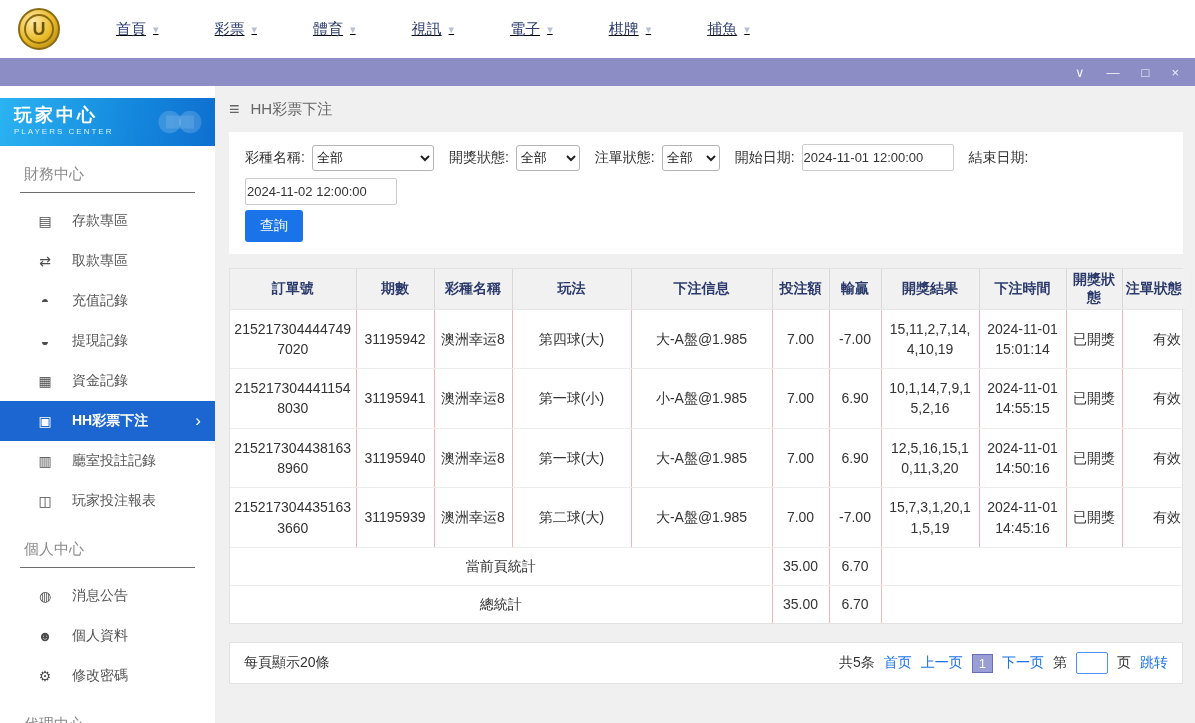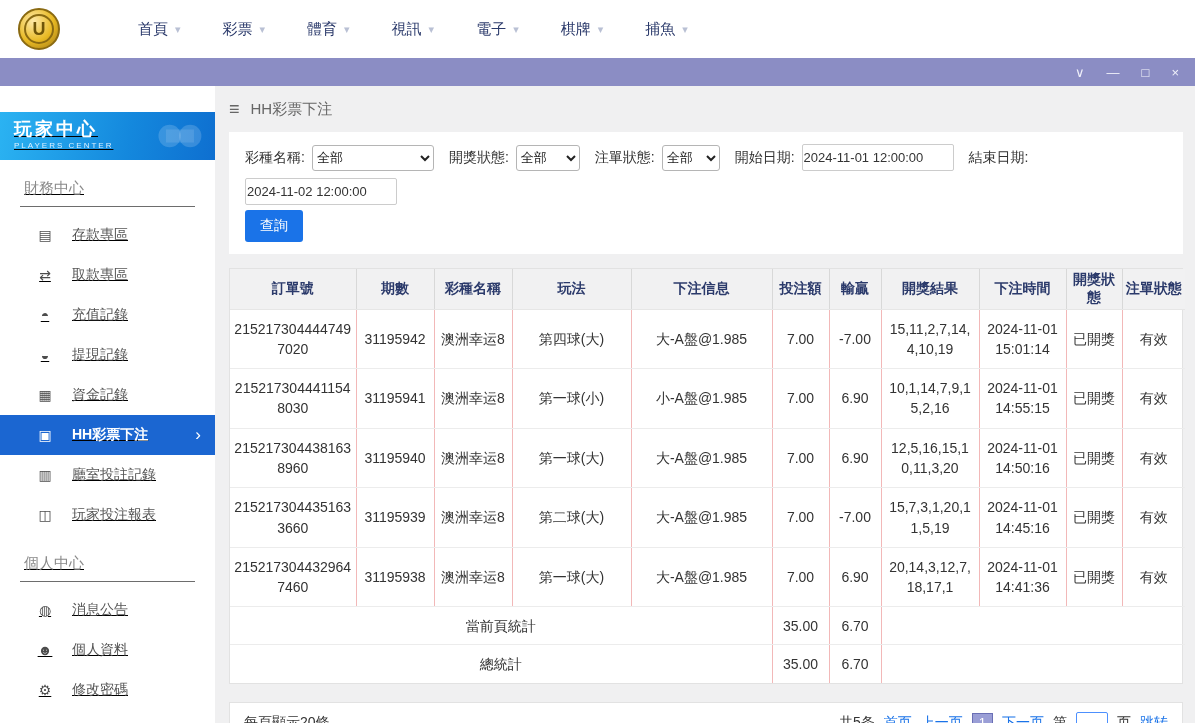--- a/index.html
+++ b/index.html
@@ -13,7 +13,7 @@
   .coin{width:42px;height:42px;border-radius:50%;background:radial-gradient(circle at 35% 30%,#ffe9a8,#e8b923 55%,#9c7514);border:2px solid #8a6a12;display:flex;align-items:center;justify-content:center;}
   .coin-inner{width:30px;height:30px;border:2px solid #8a6a12;border-radius:50%;display:flex;align-items:center;justify-content:center;color:#6e5409;font-weight:bold;font-size:18px;}
   .brand{font-size:25px;font-weight:bold;letter-spacing:1px;color:#d8a93c;text-shadow:1px 1px 0 #7a5c10,-1px -1px 0 #fff3c4;}
-  .main-nav{display:flex;margin-left:78px;gap:42px;}
+  .main-nav{display:flex;margin-left:56px;gap:56px;text-decoration:underline;}
   .nav-item{display:flex;align-items:center;gap:7px;font-size:15px;color:#2b3a6b;cursor:pointer;white-space:nowrap;}
   .nav-item .chev{color:#b9c0d4;font-size:11px;}
 

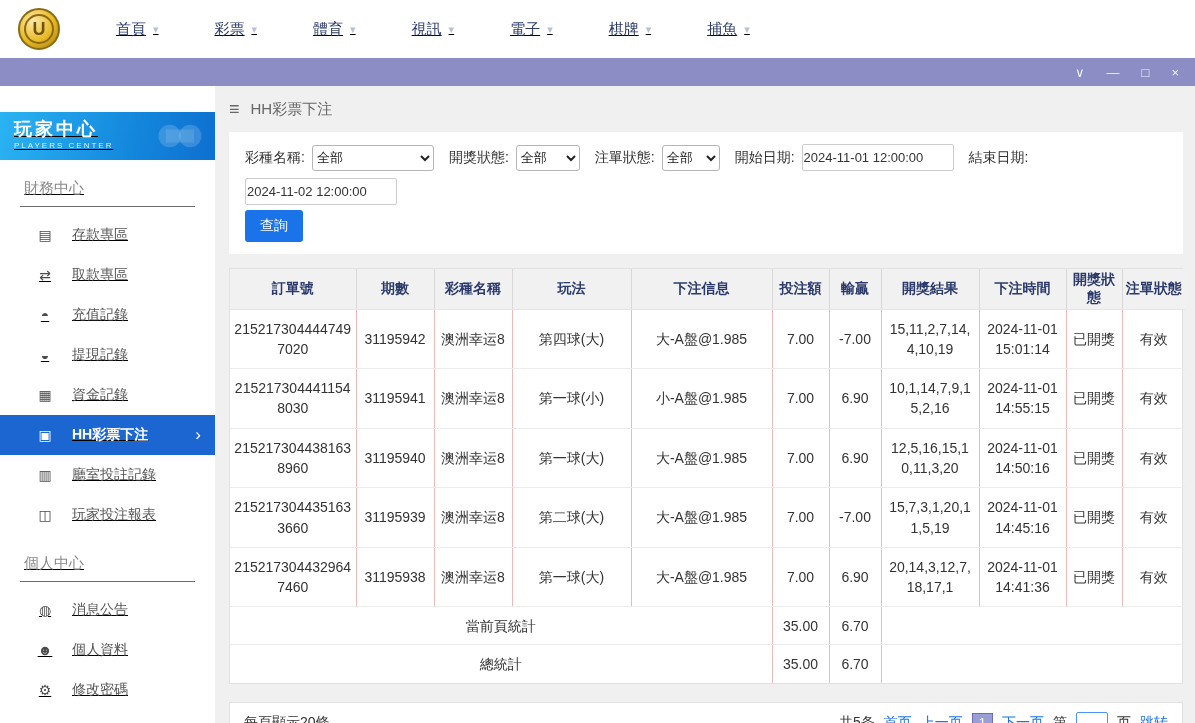--- a/index.html
+++ b/index.html
@@ -25,7 +25,7 @@
   .shell{flex:1;display:flex;min-height:0;}
 
   
-  .sidebar{width:215px;flex:0 0 215px;background:#fff;padding-top:26px;overflow:hidden;text-decoration:underline;}
+  .sidebar{width:215px;flex:0 0 215px;background:#fff;padding-top:12px;overflow:hidden;}
   .banner{height:48px;background:linear-gradient(100deg,#2bb3f2 0%,#1488dd 60%,#0e6fd0 100%);color:#fff;padding:5px 14px;position:relative;overflow:hidden;}
   .banner-title{font-size:18px;font-weight:bold;letter-spacing:3px;}
   .banner-sub{font-size:8px;letter-spacing:2px;color:#d9efff;}

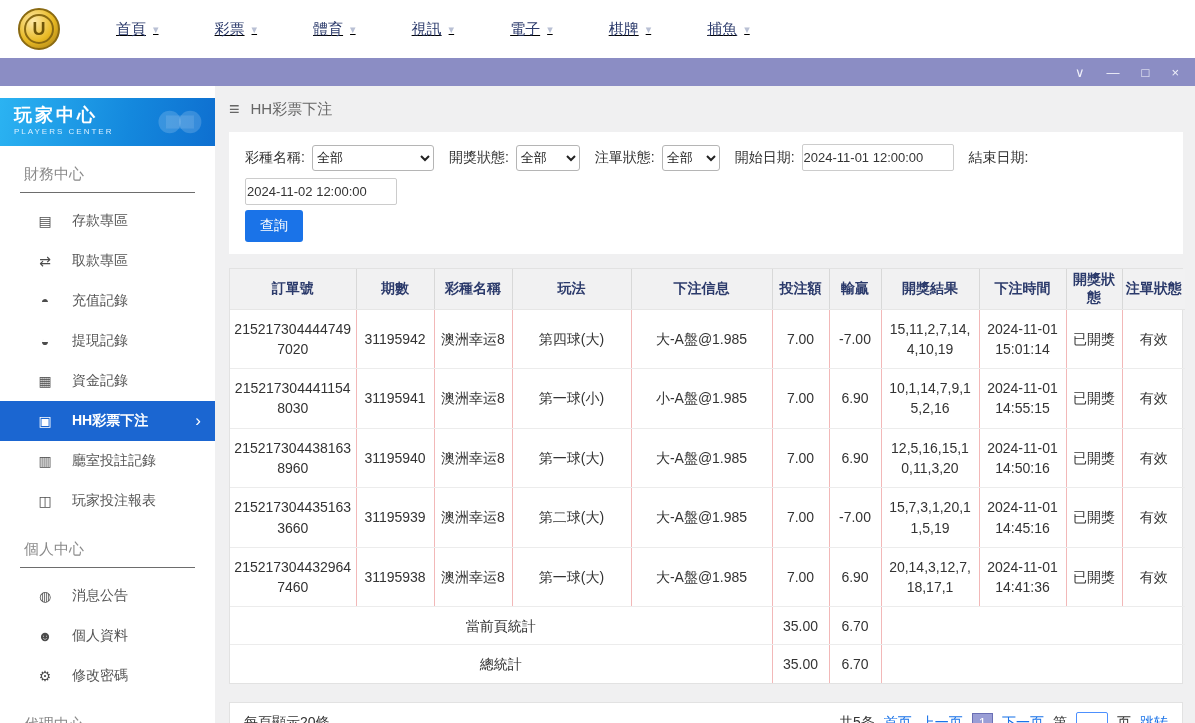--- a/index.html
+++ b/index.html
@@ -60,7 +60,7 @@
   thead th{background:#f1f1f2;color:#2b3a6b;font-weight:bold;height:40px;border-right:1px solid #d8d8d8;border-bottom:1px solid #e6e6e6;padding:0 2px;}
   thead th:last-child{border-right:none;}
   tbody td{border-right:1px solid #f2b8b8;border-bottom:1px solid #ececec;padding:9px 4px;line-height:1.45;word-break:break-all;}
-  tbody td:last-child{border-right:none;}
+  tbody td:last-child{border-right:none;text-align:right;}
   tbody.summary td{height:38px;padding:0 4px;}
   tbody.summary tr:last-child td{border-bottom:none;}
 

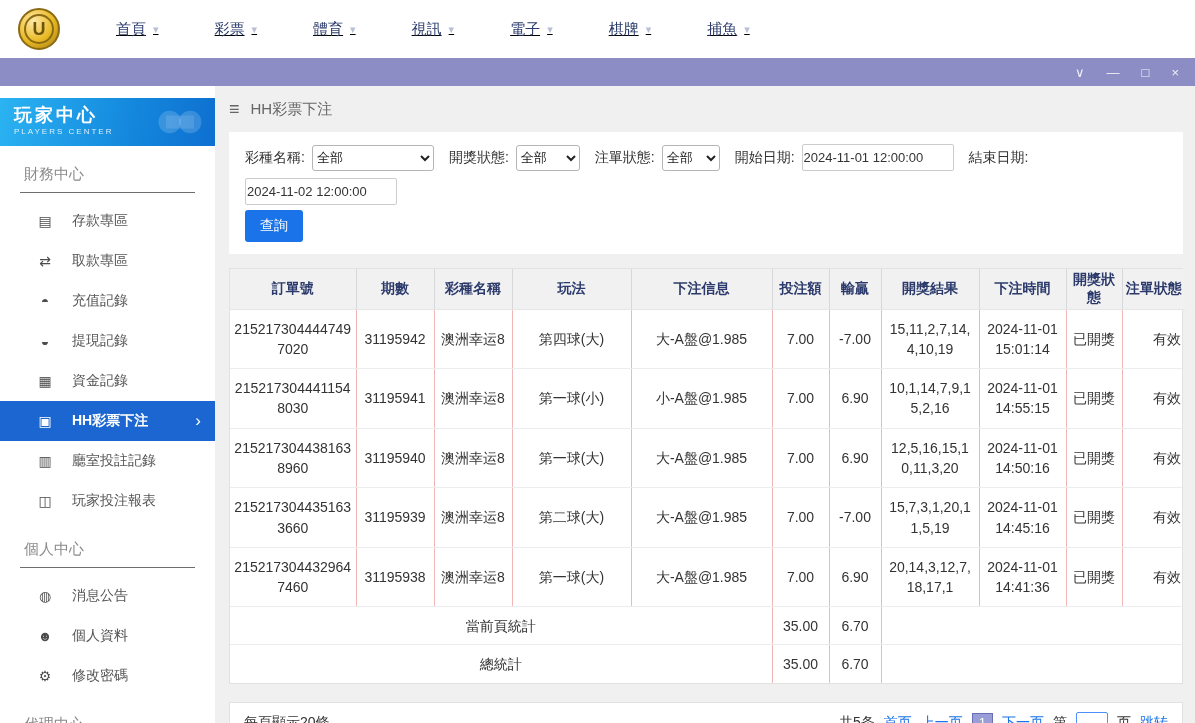--- a/index.html
+++ b/index.html
@@ -299,19 +299,6 @@
                 <td>已開獎</td>
                 <td>有效</td>
               </tr>
-              <tr>
-                <td>2152173044329647460</td>
-                <td>31195938</td>
-                <td>澳洲幸运8</td>
-                <td>第一球(大)</td>
-                <td>大-A盤@1.985</td>
-                <td>7.00</td>
-                <td>6.90</td>
-                <td>20,14,3,12,7,18,17,1</td>
-                <td>2024-11-01 14:41:36</td>
-                <td>已開獎</td>
-                <td>有效</td>
-              </tr>
             </tbody>
           <tbody class="summary">
             <tr>

